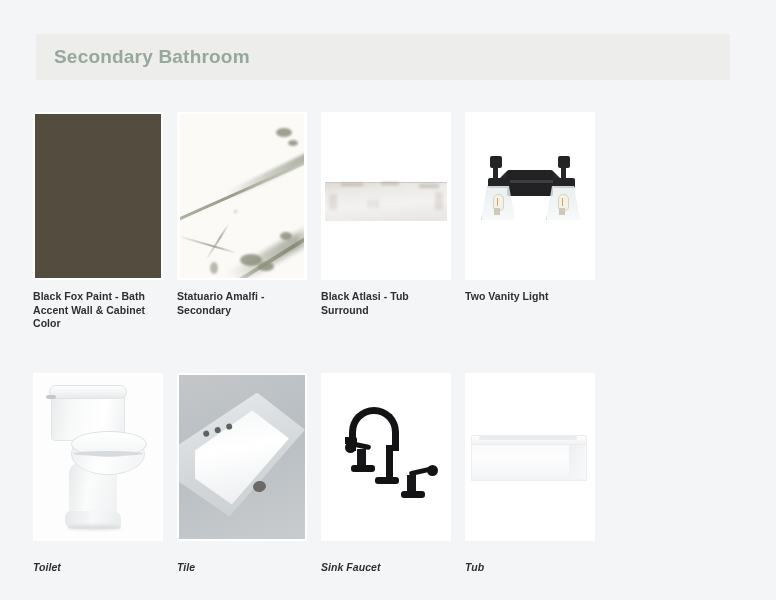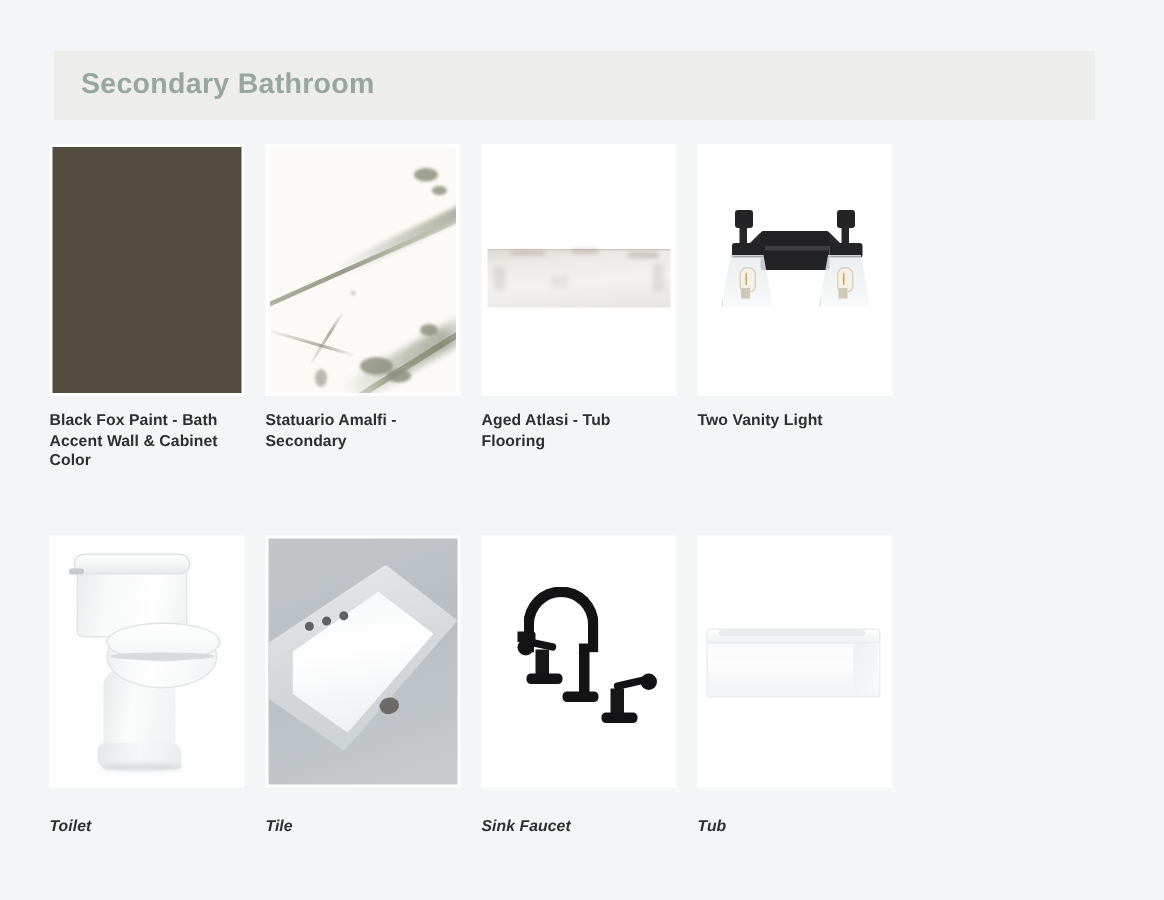--- a/index.html
+++ b/index.html
@@ -44,7 +44,7 @@
   .grid {
     position: absolute;
     left: 33px;
-    top: 96px;
+    top: 112px;
     width: 710px;
     display: flex;
     flex-wrap: wrap;

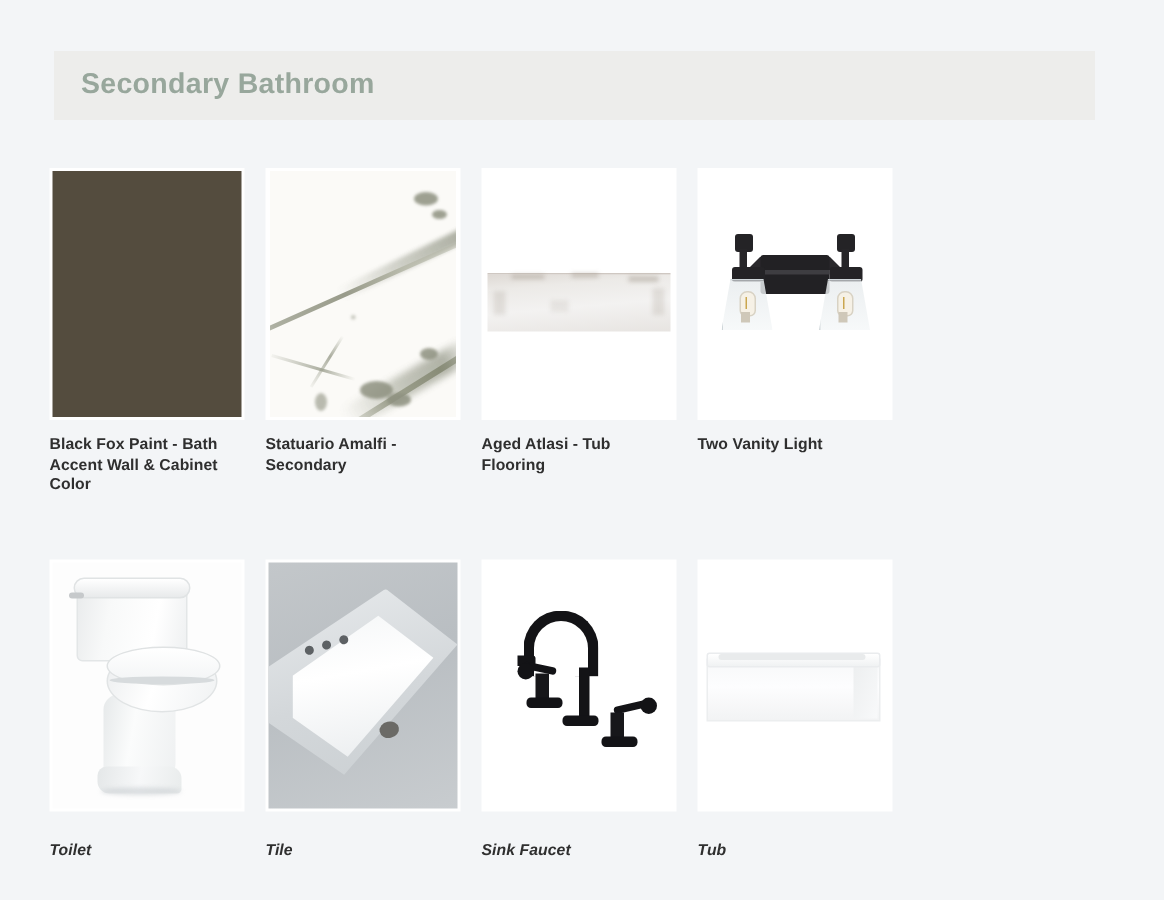--- a/index.html
+++ b/index.html
@@ -606,7 +606,7 @@
             <div class="subway-spot" style="left:44px;top:86px;width:12px;height:8px;opacity:.35;"></div>
           </div>
         </div>
-        <div class="label">Aged Atlasi - Tub Flooring</div>
+        <div class="label">Black Atlasi - Tub Surround</div>
       </div>
 
       <div class="cell" style="margin-right:0;">

